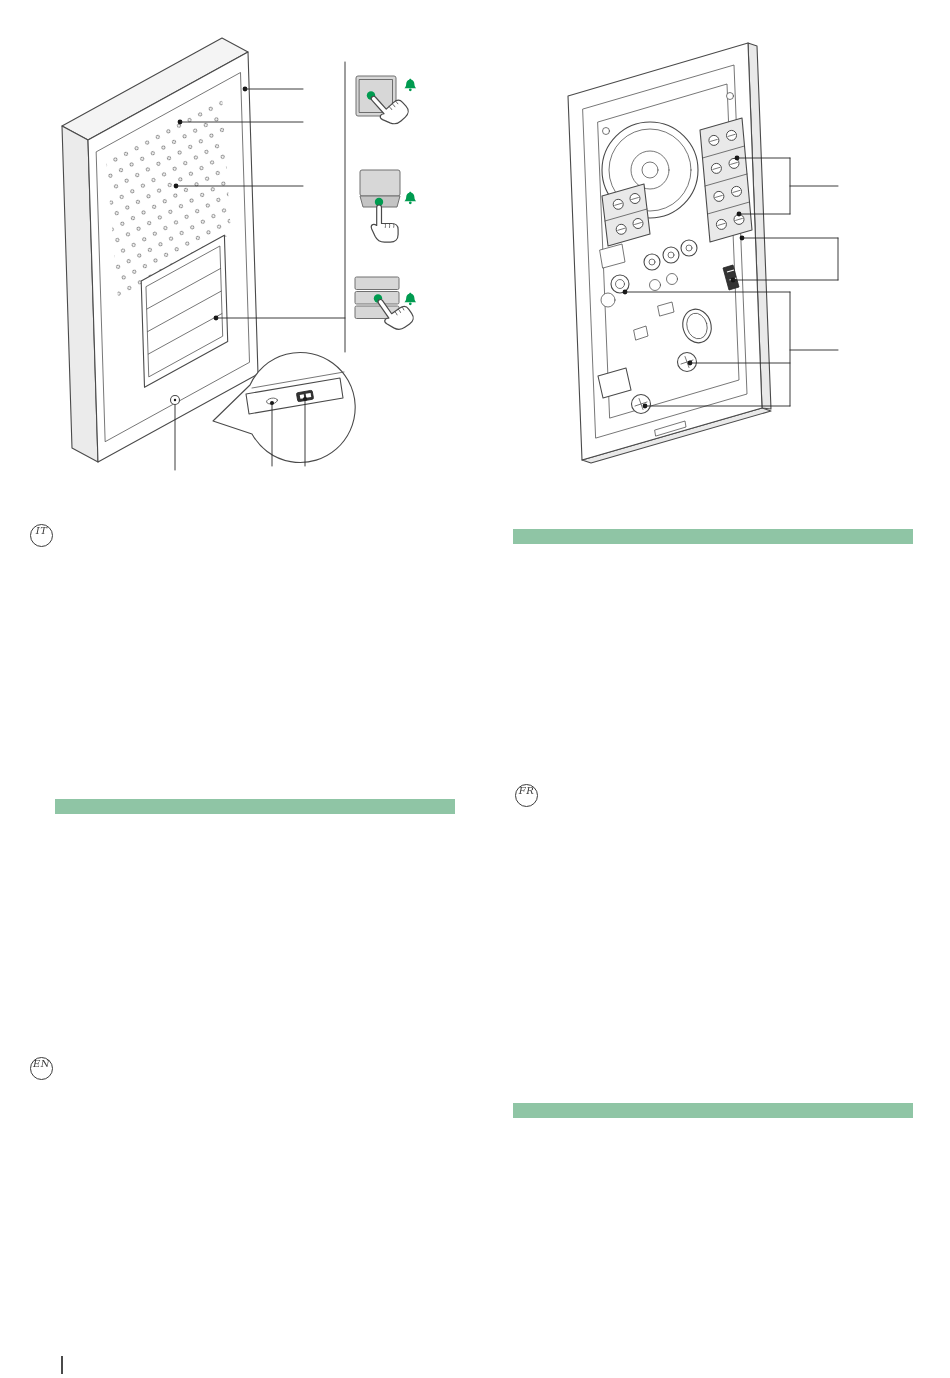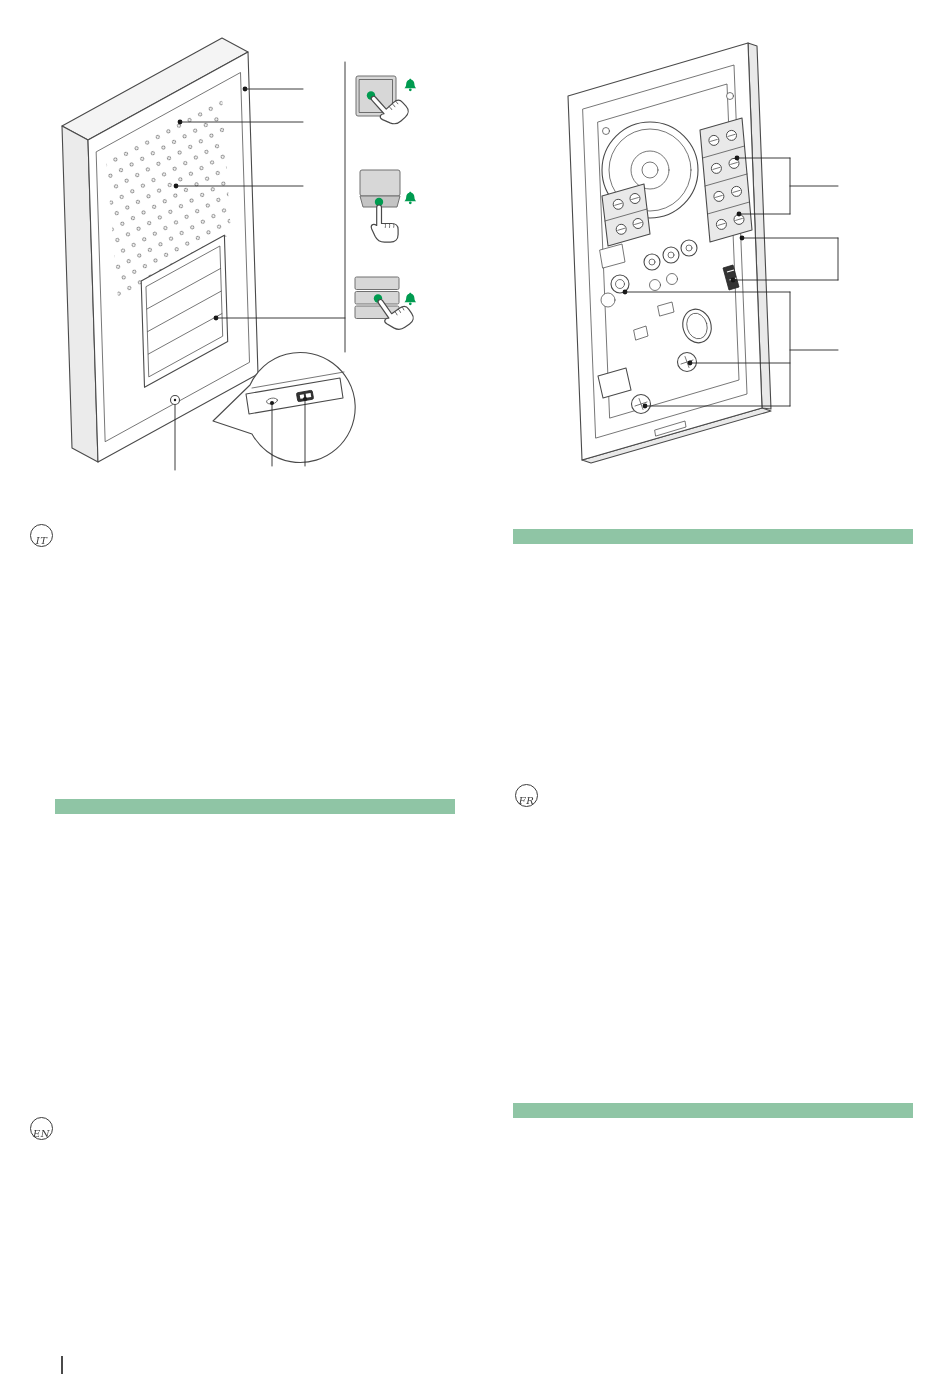--- a/index.html
+++ b/index.html
@@ -16,7 +16,7 @@
   .bar-r2{left:513px;top:1103px;width:400px}
 
   .badge{position:absolute;width:21px;height:21px;border:1.5px solid #3c3c3c;border-radius:50%;
-         display:flex;align-items:flex-end;justify-content:center;color:#3c3c3c;
+         display:flex;align-items:flex-start;justify-content:center;color:#3c3c3c;
          font-family:"DejaVu Serif",serif;font-style:italic;font-size:10px;letter-spacing:.5px;background:#fff}
   .badge-it{left:30px;top:524px}
   .badge-fr{left:515px;top:784px}

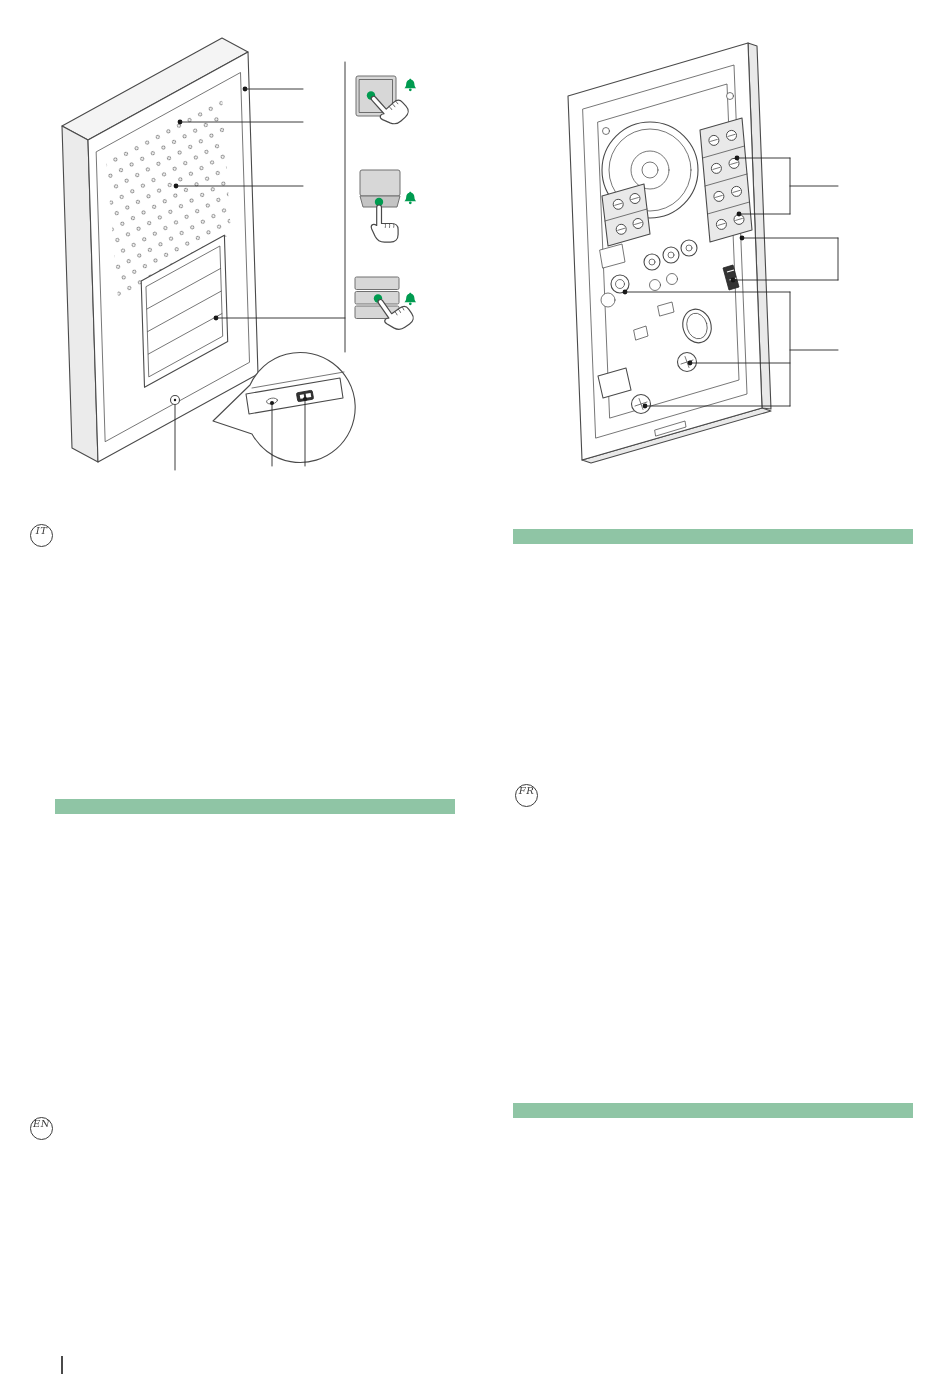--- a/index.html
+++ b/index.html
@@ -20,7 +20,7 @@
          font-family:"DejaVu Serif",serif;font-style:italic;font-size:10px;letter-spacing:.5px;background:#fff}
   .badge-it{left:30px;top:524px}
   .badge-fr{left:515px;top:784px}
-  .badge-en{left:30px;top:1117px}
+  .badge-en{left:30px;top:1057px}
 
   .footer-tick{position:absolute;left:61px;top:1356px;width:2px;height:18px;background:#4a4a4a}
 

